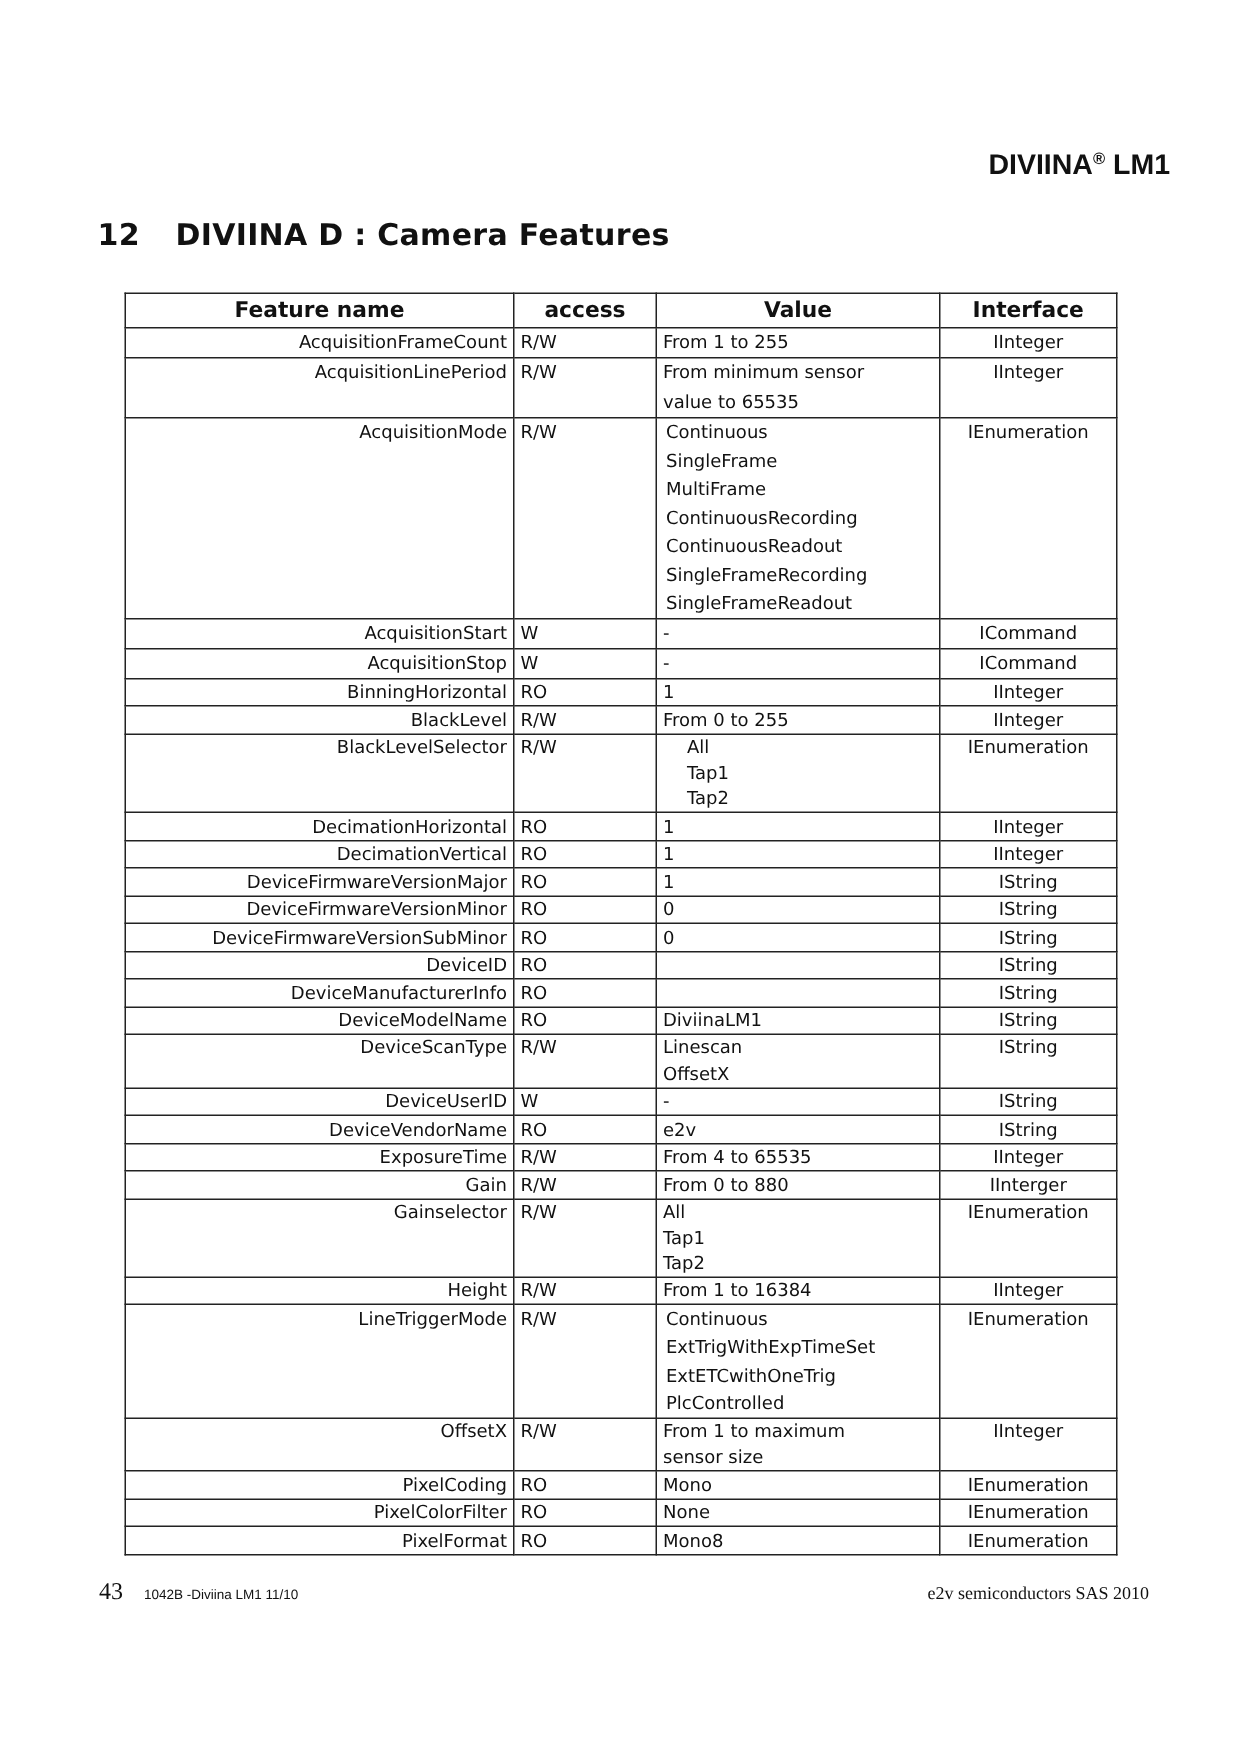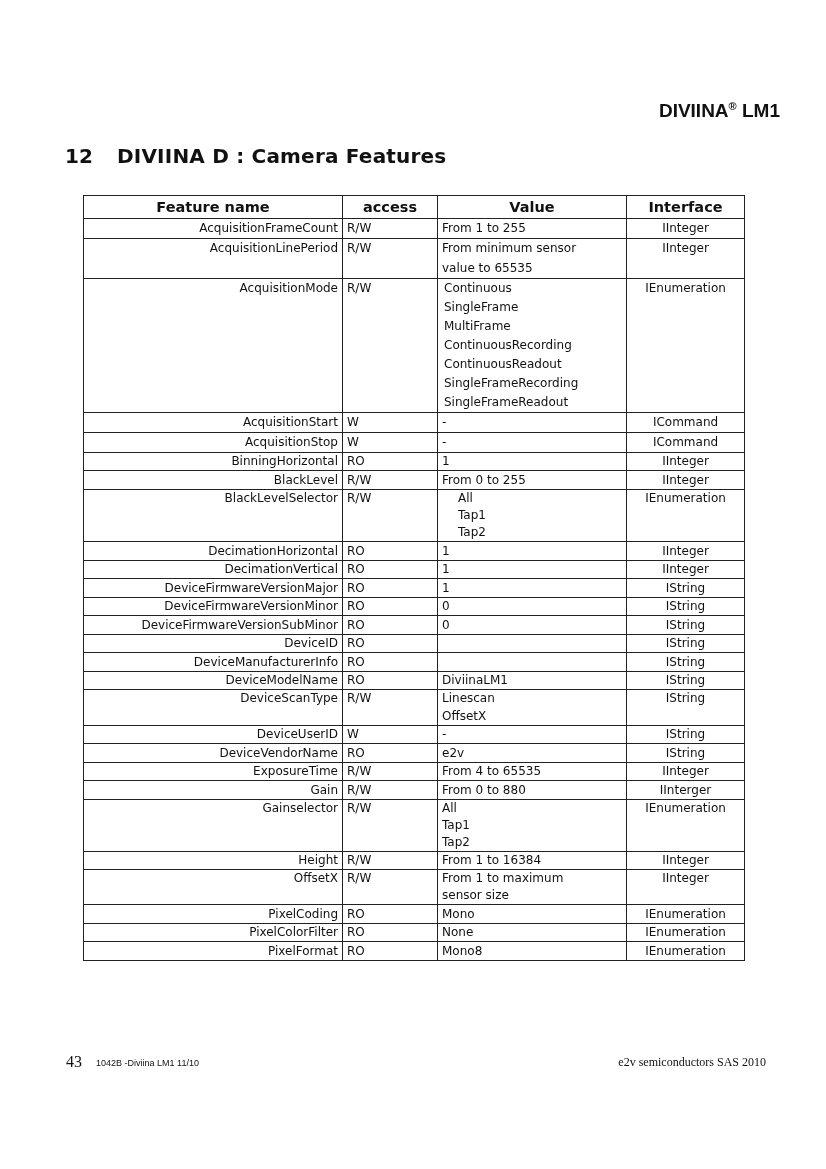--- a/index.html
+++ b/index.html
@@ -242,6 +242,17 @@
         </td>
         <td class="c-int" style="line-height: 17px;">IInteger</td>
       </tr>
+      <tr style="height: 75px;">
+        <td class="c-name" style="line-height: 18.75px;">LineTriggerMode</td>
+        <td class="c-acc" style="line-height: 18.75px;">R/W</td>
+        <td class="c-val val-left" style="line-height: 18.75px;">
+          <span class="val-line" style="line-height: 18.75px;">Continuous</span>
+          <span class="val-line" style="line-height: 18.75px;">ExtTrigWithExpTimeSet</span>
+          <span class="val-line" style="line-height: 18.75px;">ExtETCwithOneTrig</span>
+          <span class="val-line" style="line-height: 18.75px;">PlcControlled</span>
+        </td>
+        <td class="c-int" style="line-height: 18.75px;">IEnumeration</td>
+      </tr>
       <tr style="height: 34px;">
         <td class="c-name" style="line-height: 17px;">OffsetX</td>
         <td class="c-acc" style="line-height: 17px;">R/W</td>

